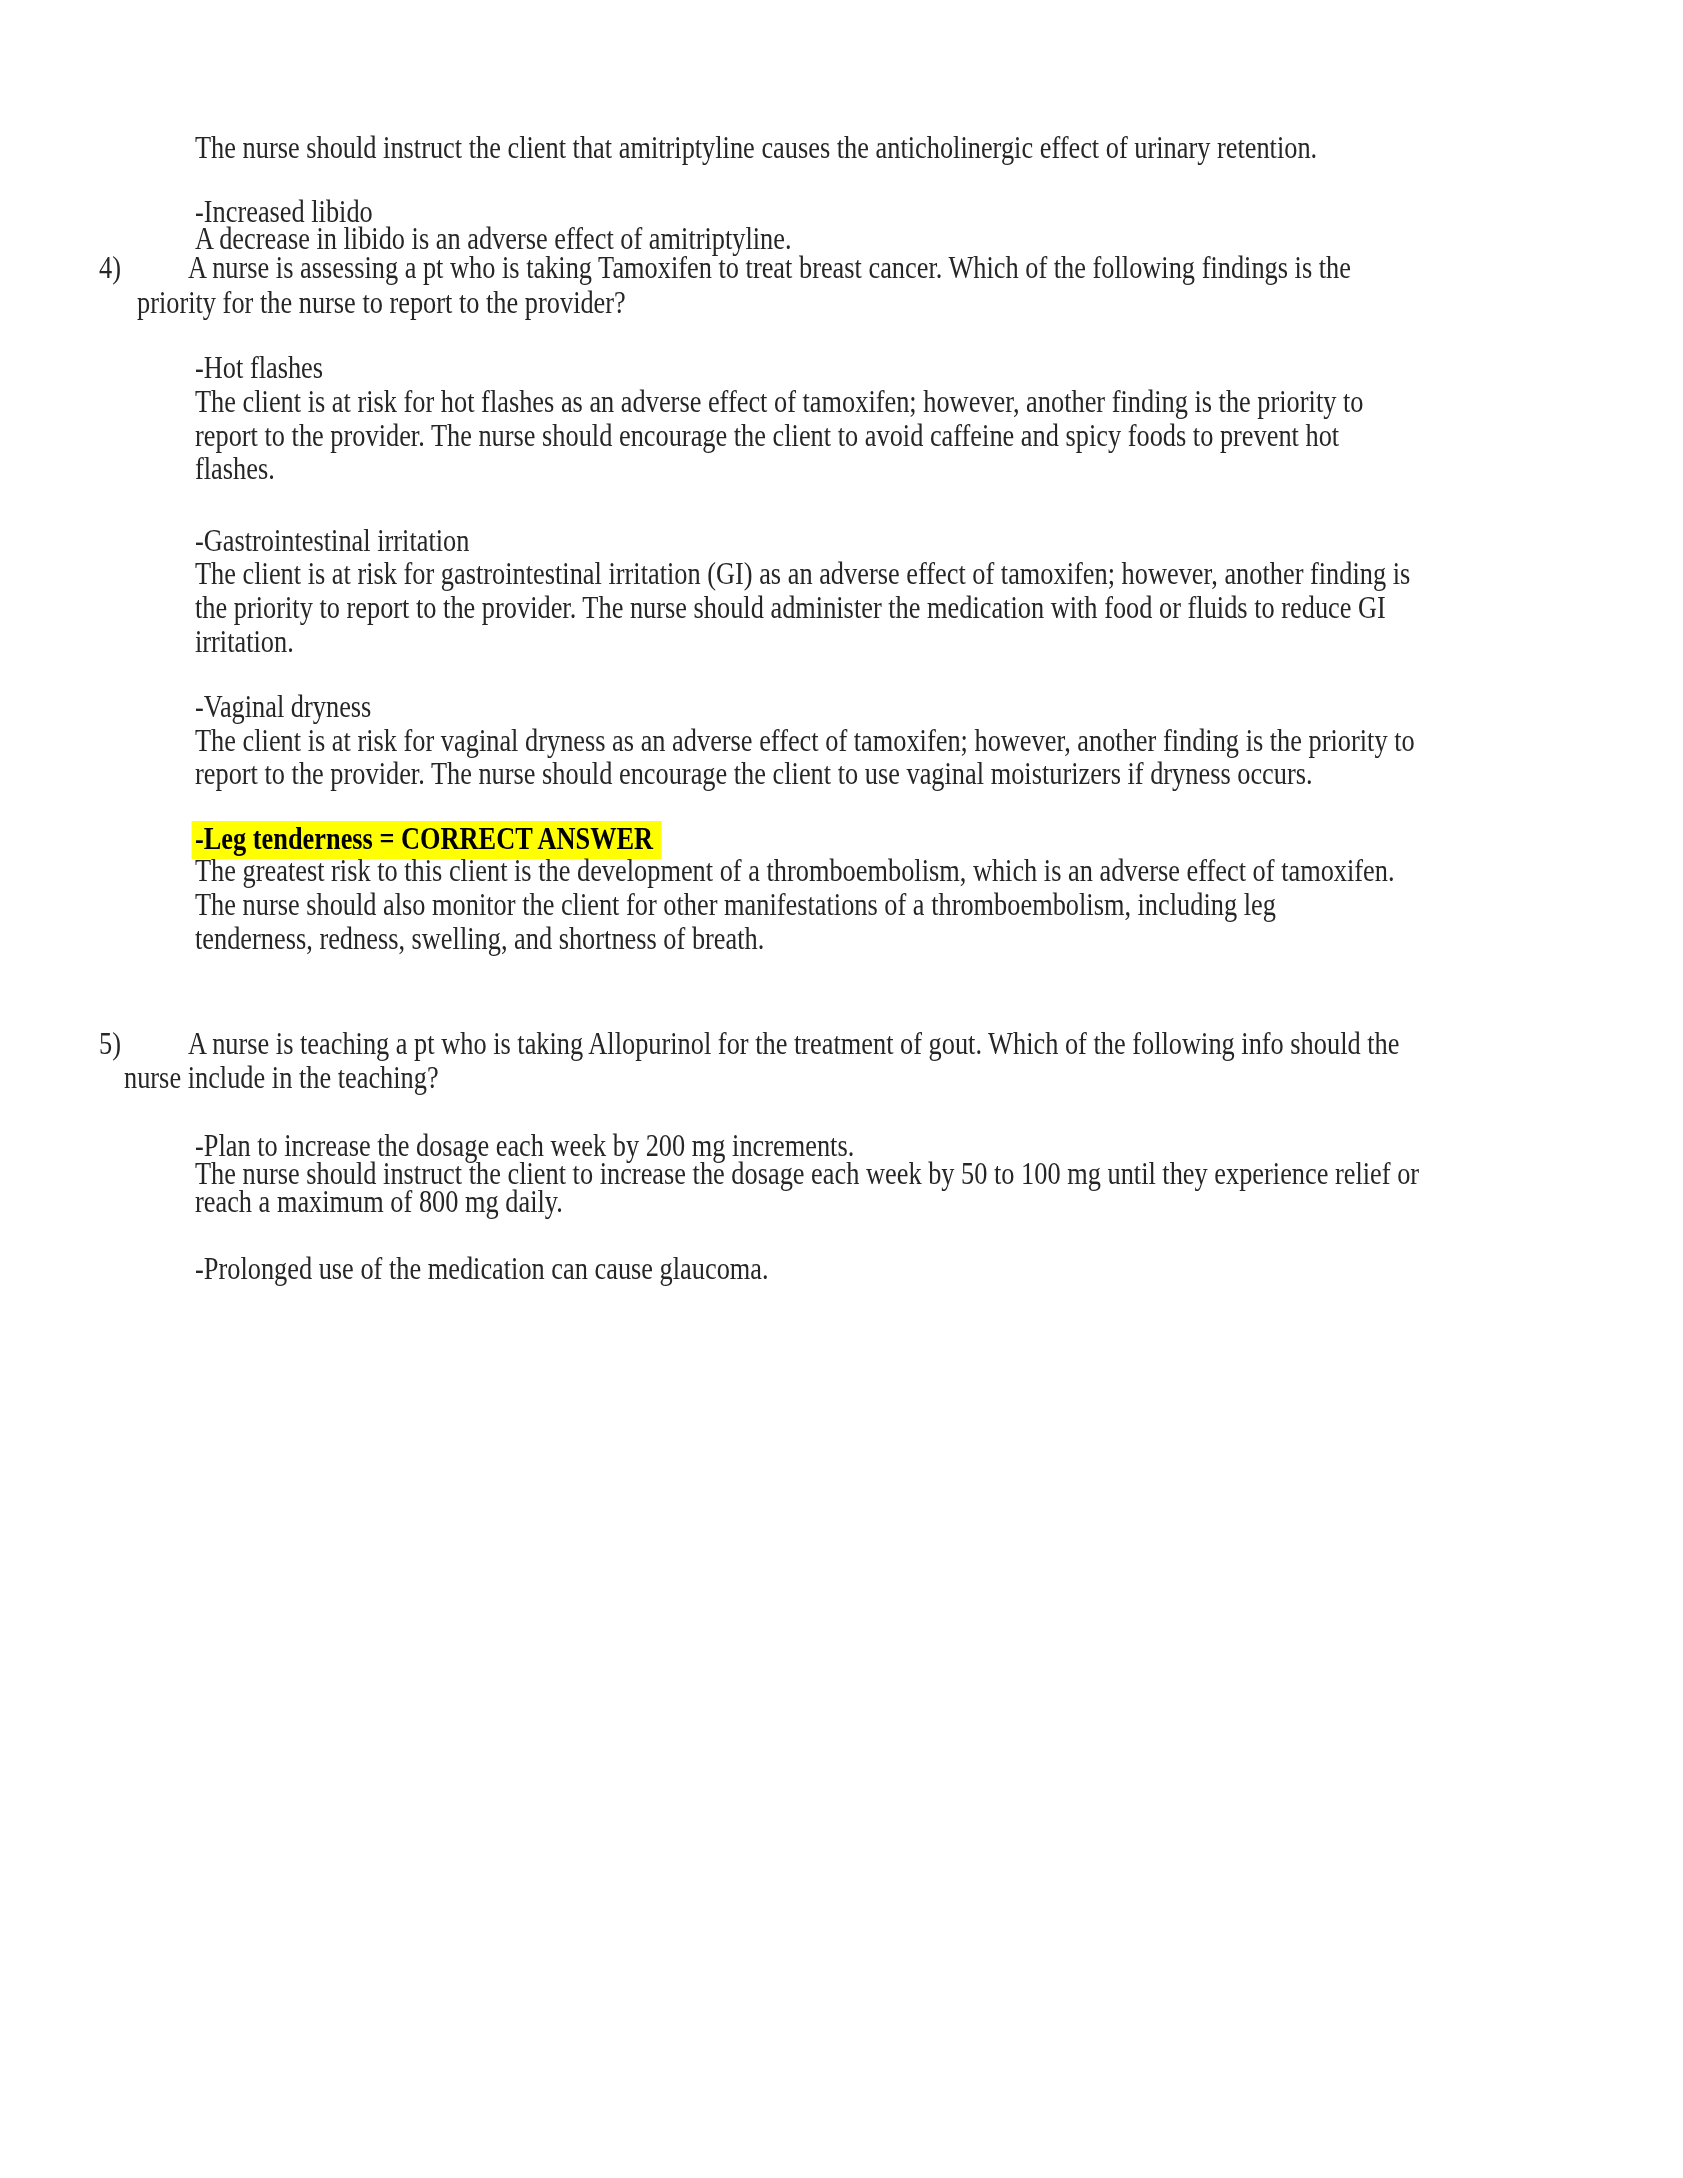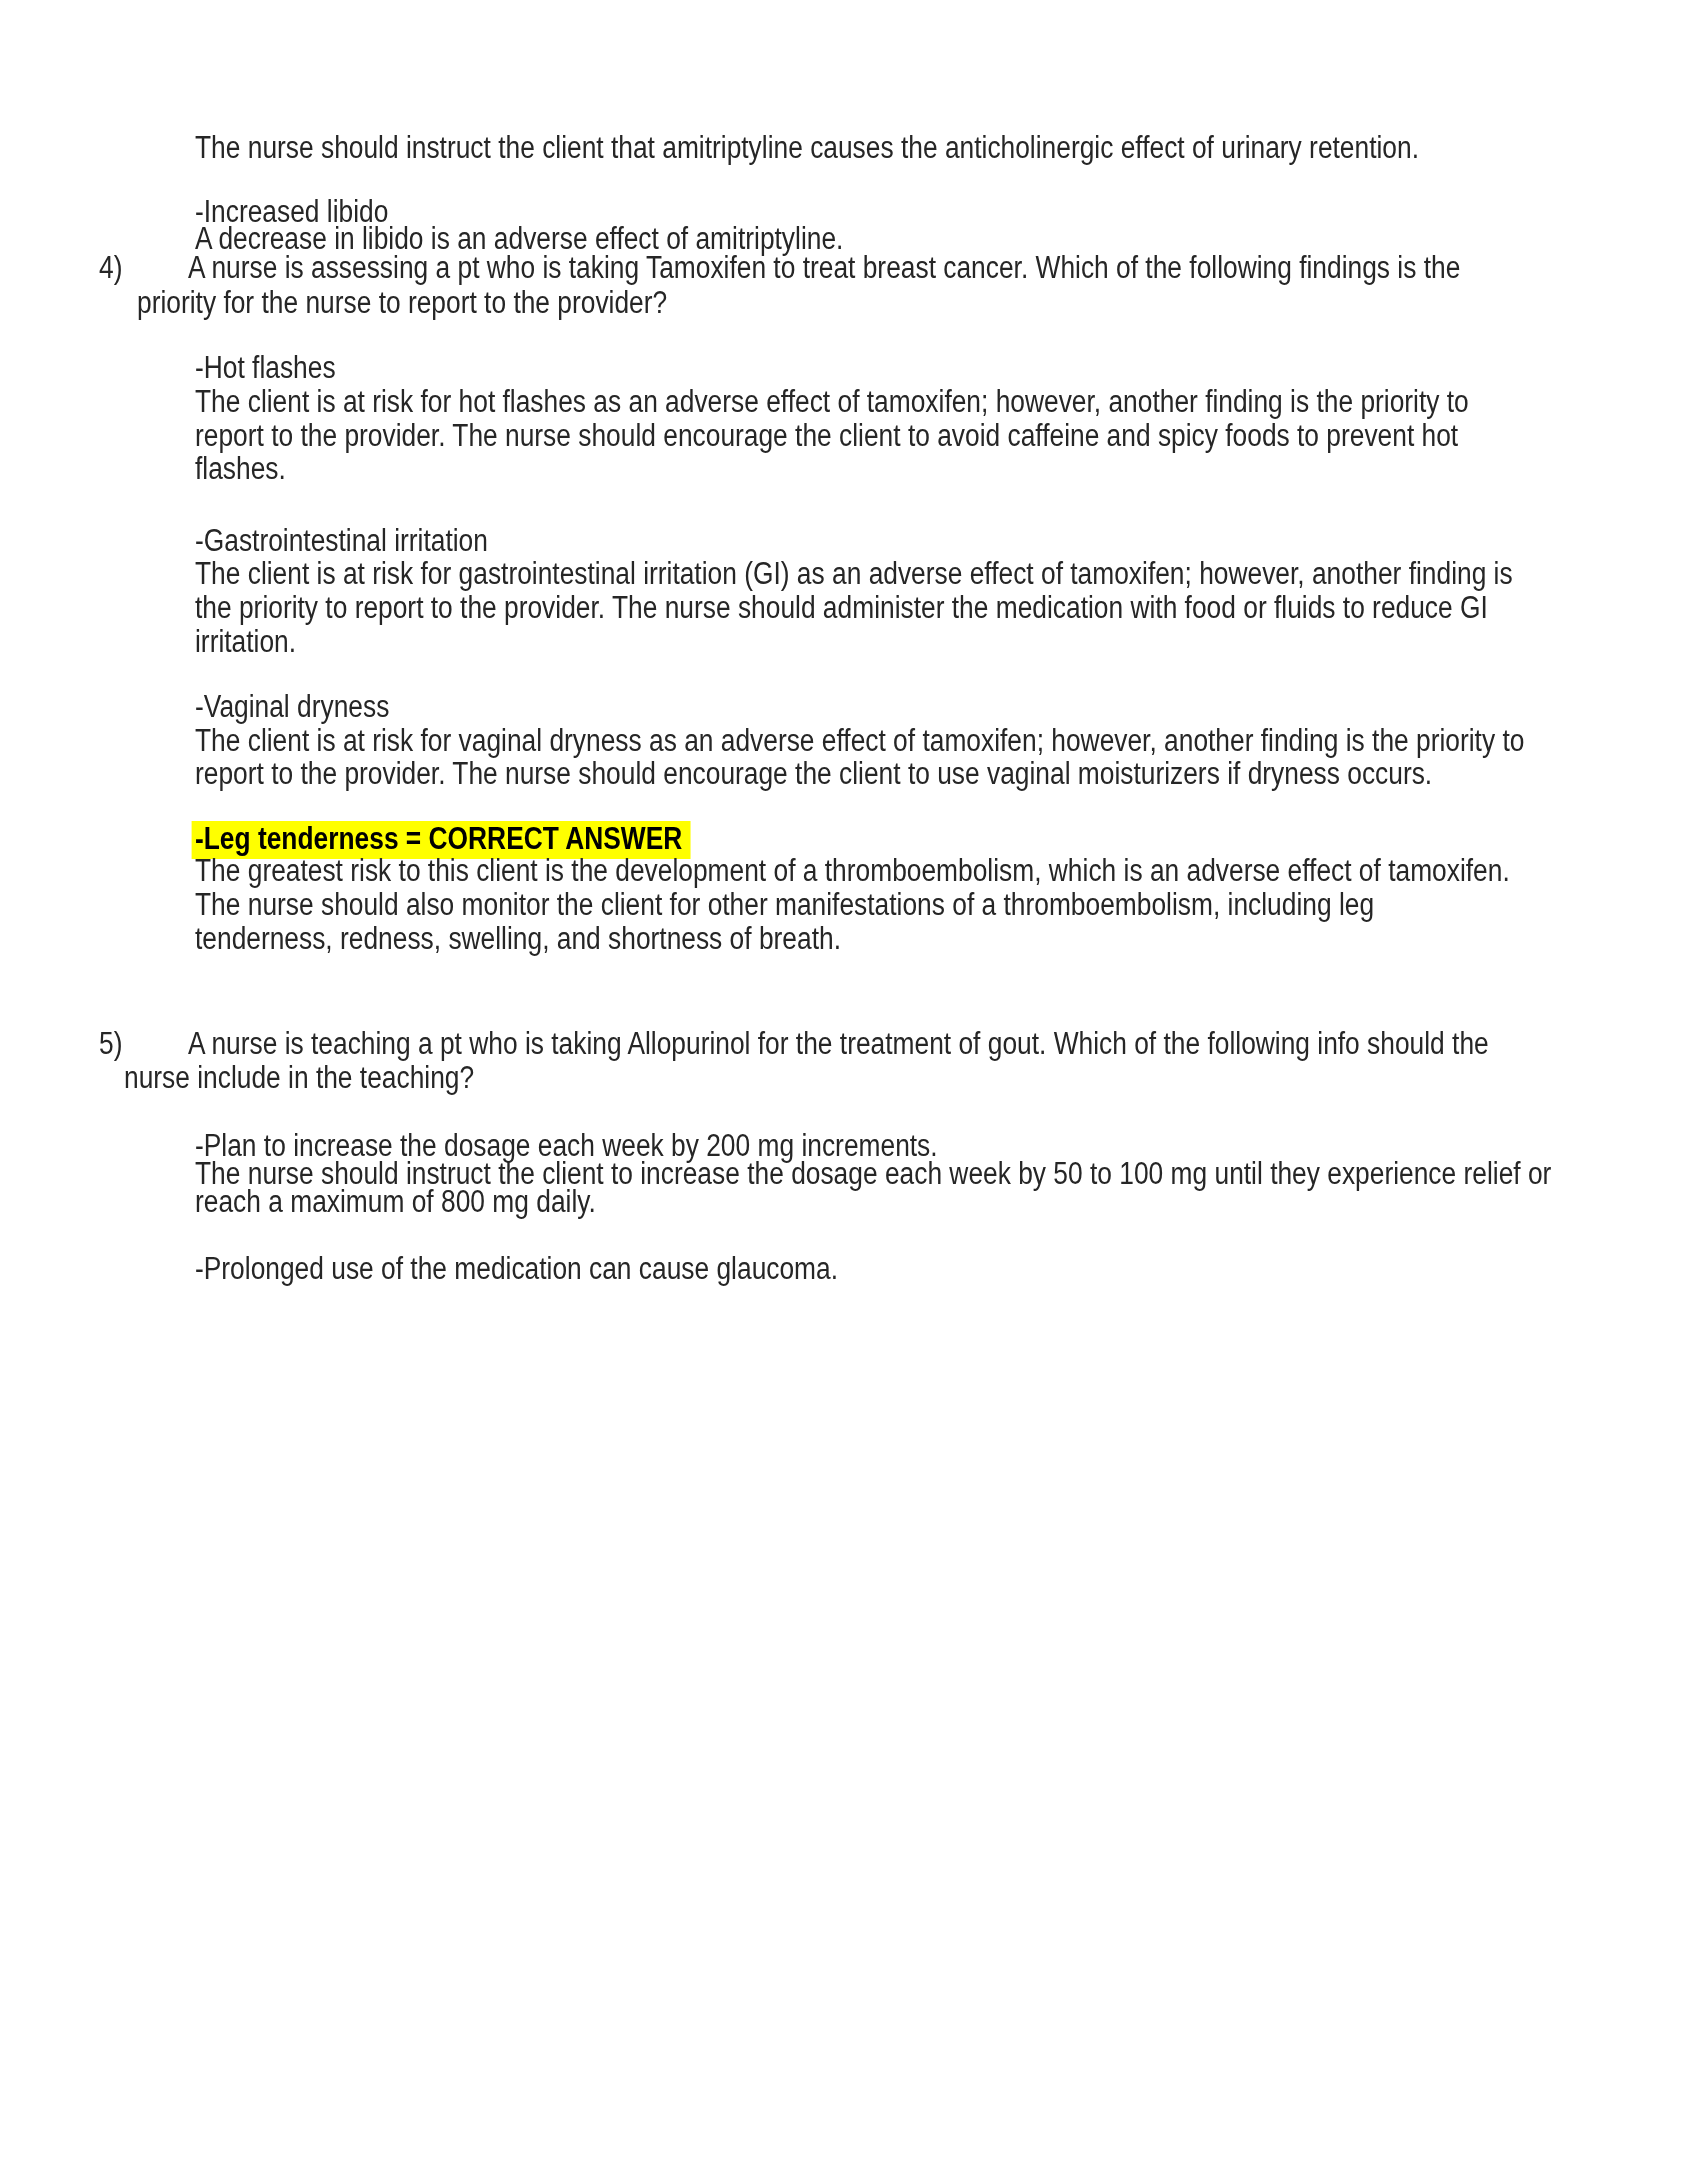--- a/index.html
+++ b/index.html
@@ -13,7 +13,7 @@
     height: 2178px;
     background: #ffffff;
     overflow: hidden;
-    font-family: Liberation Sans, sans-serif;
+    font-family: Liberation Serif, serif;
   }
   .ln {
     position: absolute;

